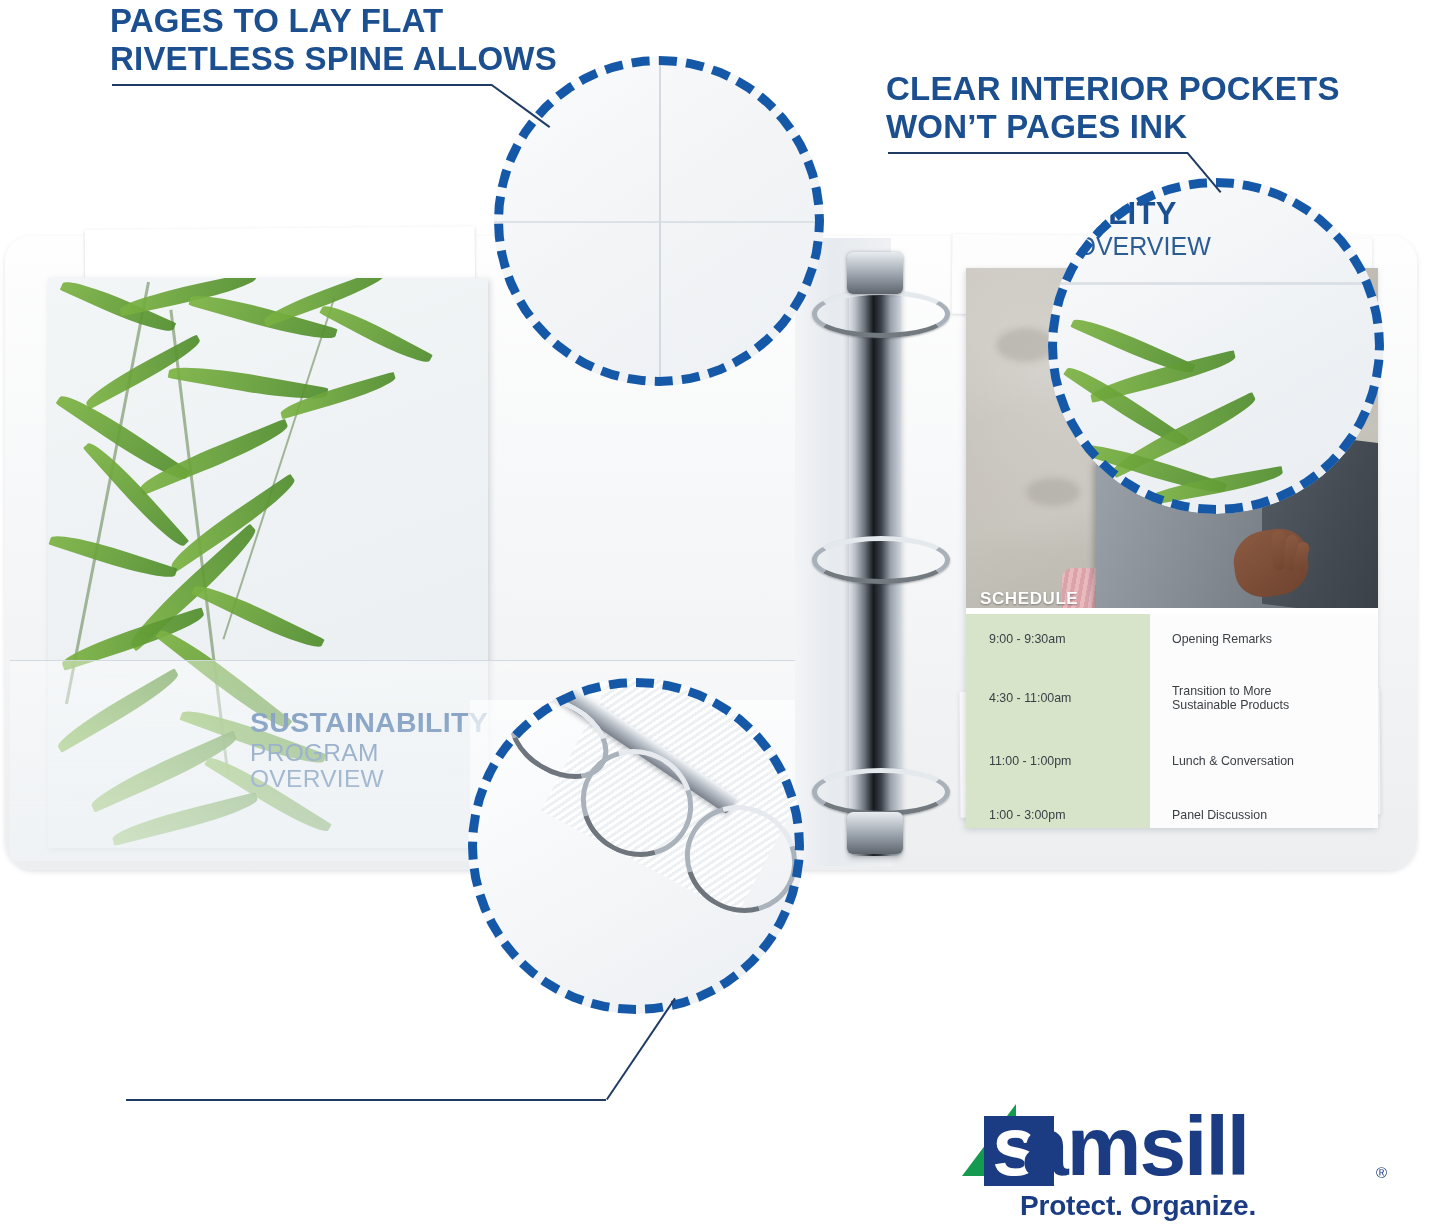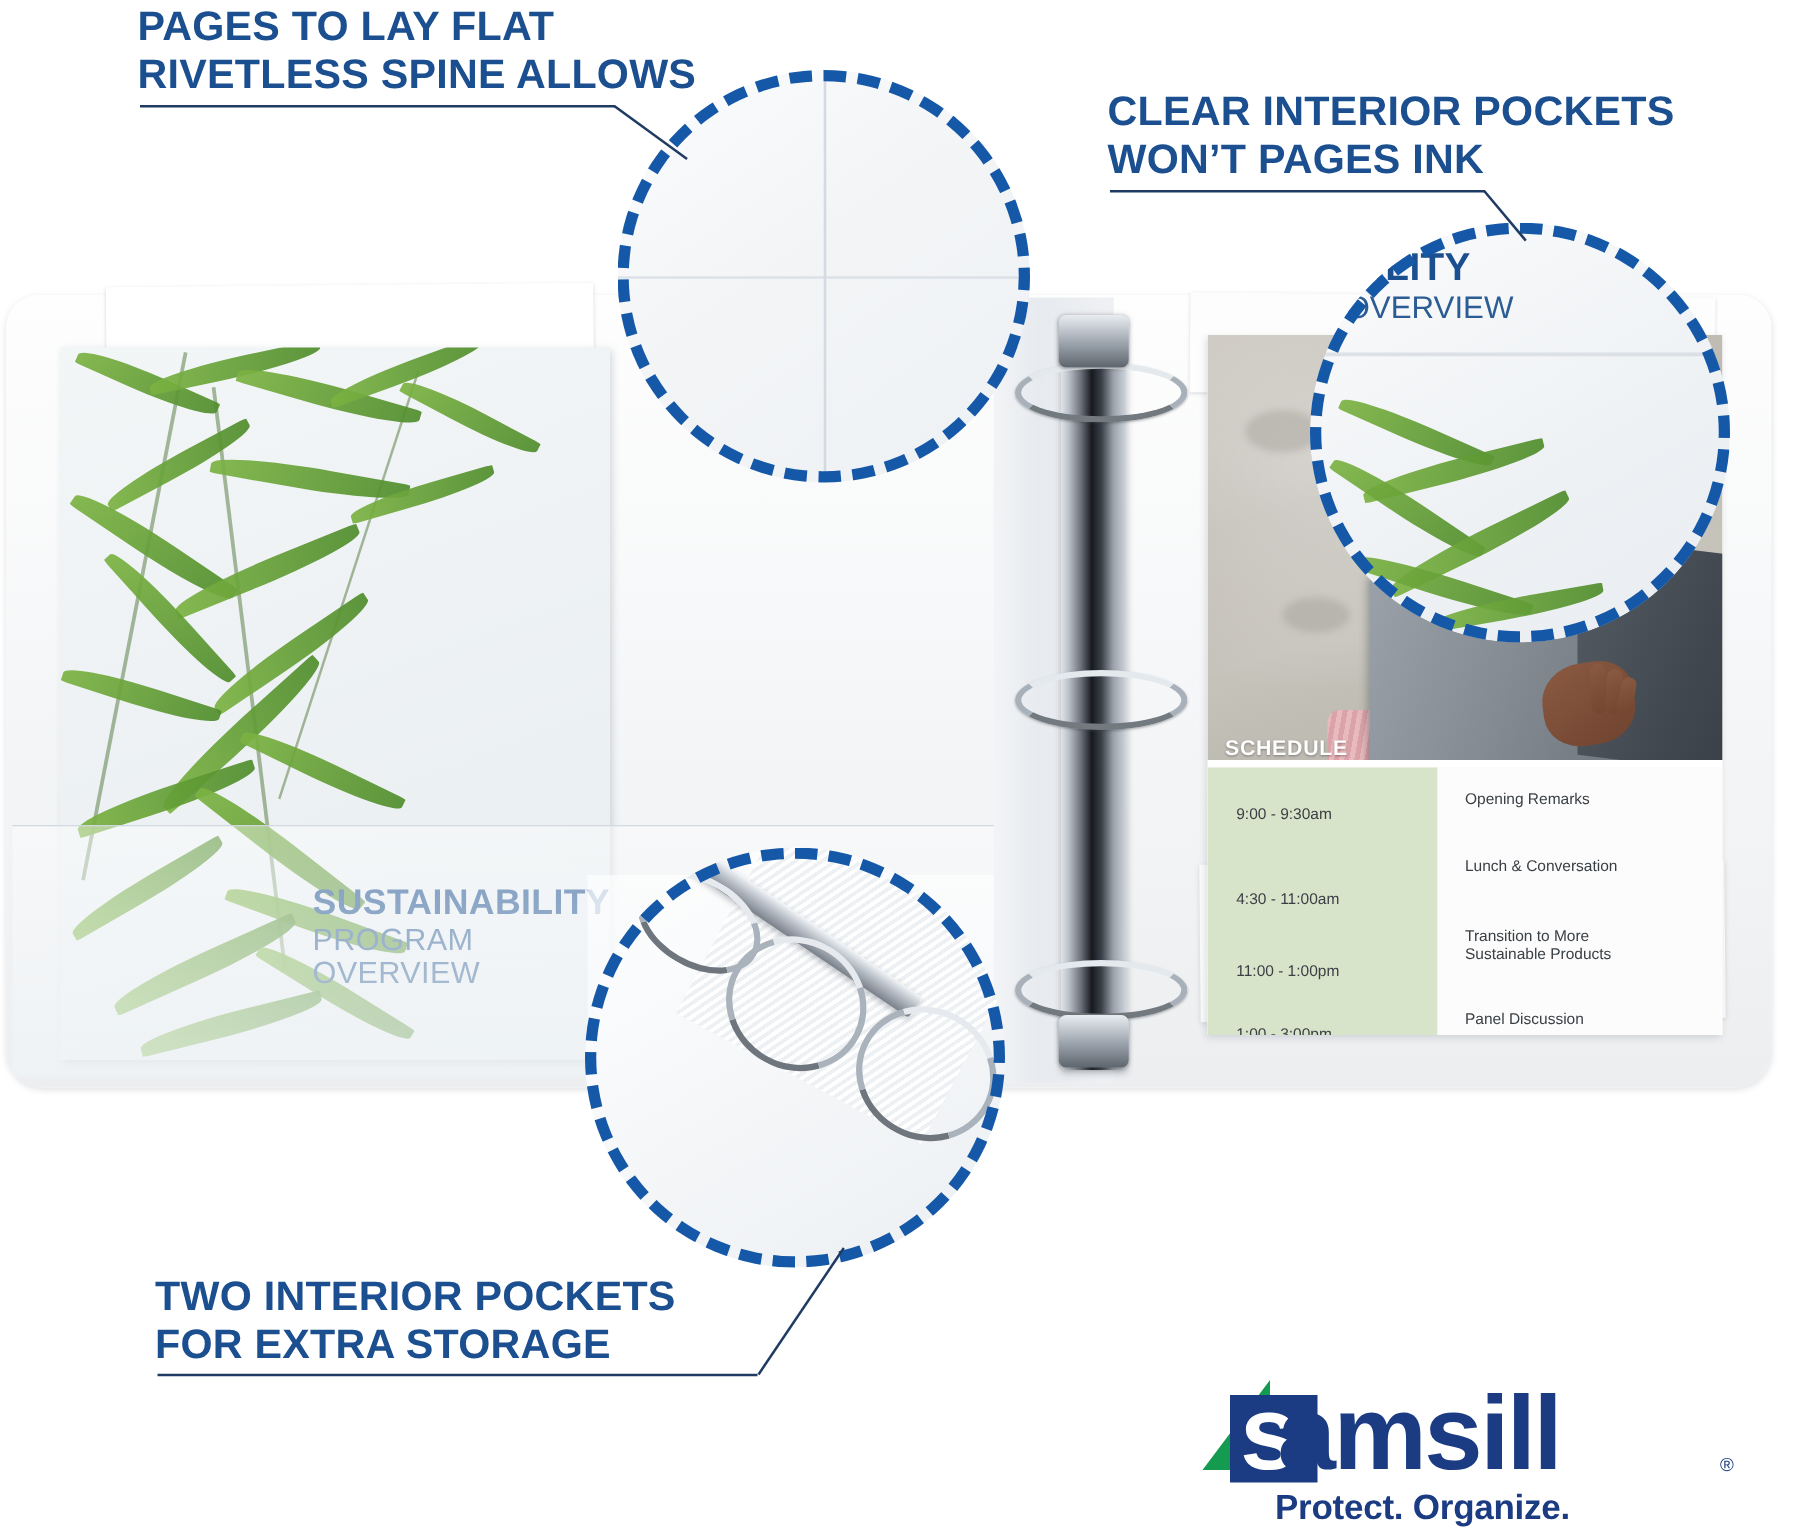--- a/index.html
+++ b/index.html
@@ -151,7 +151,7 @@
     display:flex;align-items:center;min-height:38px;
     font-size:12.4px;color:#3a3f45;padding:6px 0;
   }
-  .sched-times .srow{padding-left:23px;align-items:flex-end;}
+  .sched-times .srow{padding-left:23px;}
   .sched-items .srow{padding-left:22px;}
 
   

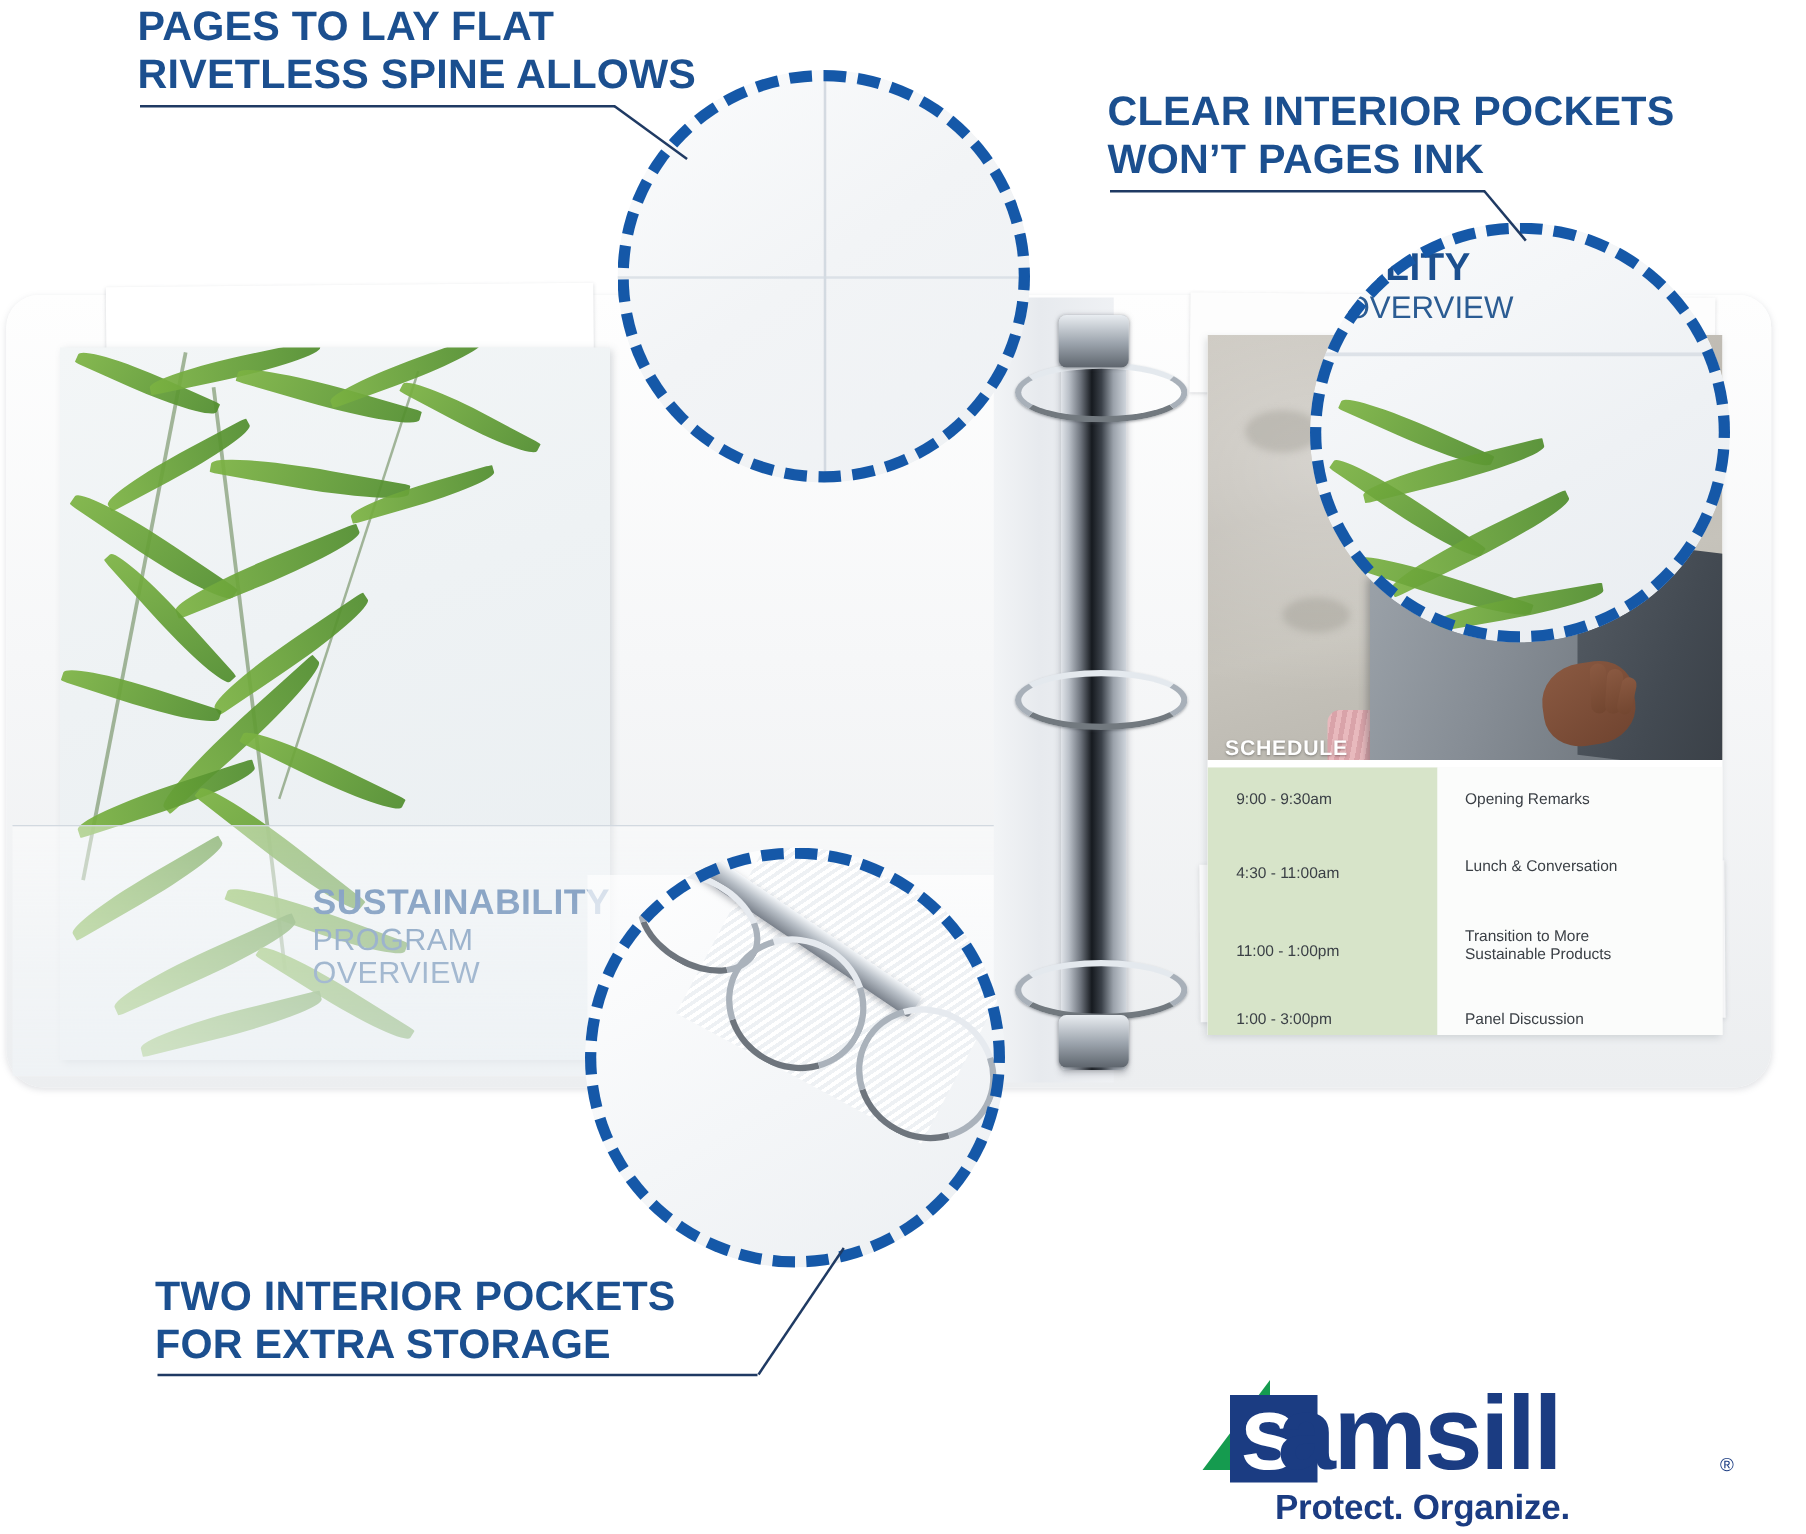--- a/index.html
+++ b/index.html
@@ -323,15 +323,15 @@
         <div class="srow">
             <span>Opening Remarks</span>
           </div>
-        <div class="srow" style="min-height:46px;">
-            <span>Lunch &amp; Conversation</span>
-          </div>
         <div class="srow two" style="min-height:56px;">
           <div>
             <div>Transition to More</div>
             <div>Sustainable Products</div>
           </div>
         </div>
+        <div class="srow" style="min-height:46px;">
+            <span>Lunch &amp; Conversation</span>
+          </div>
         <div class="srow">
             <span>Panel Discussion</span>
           </div>

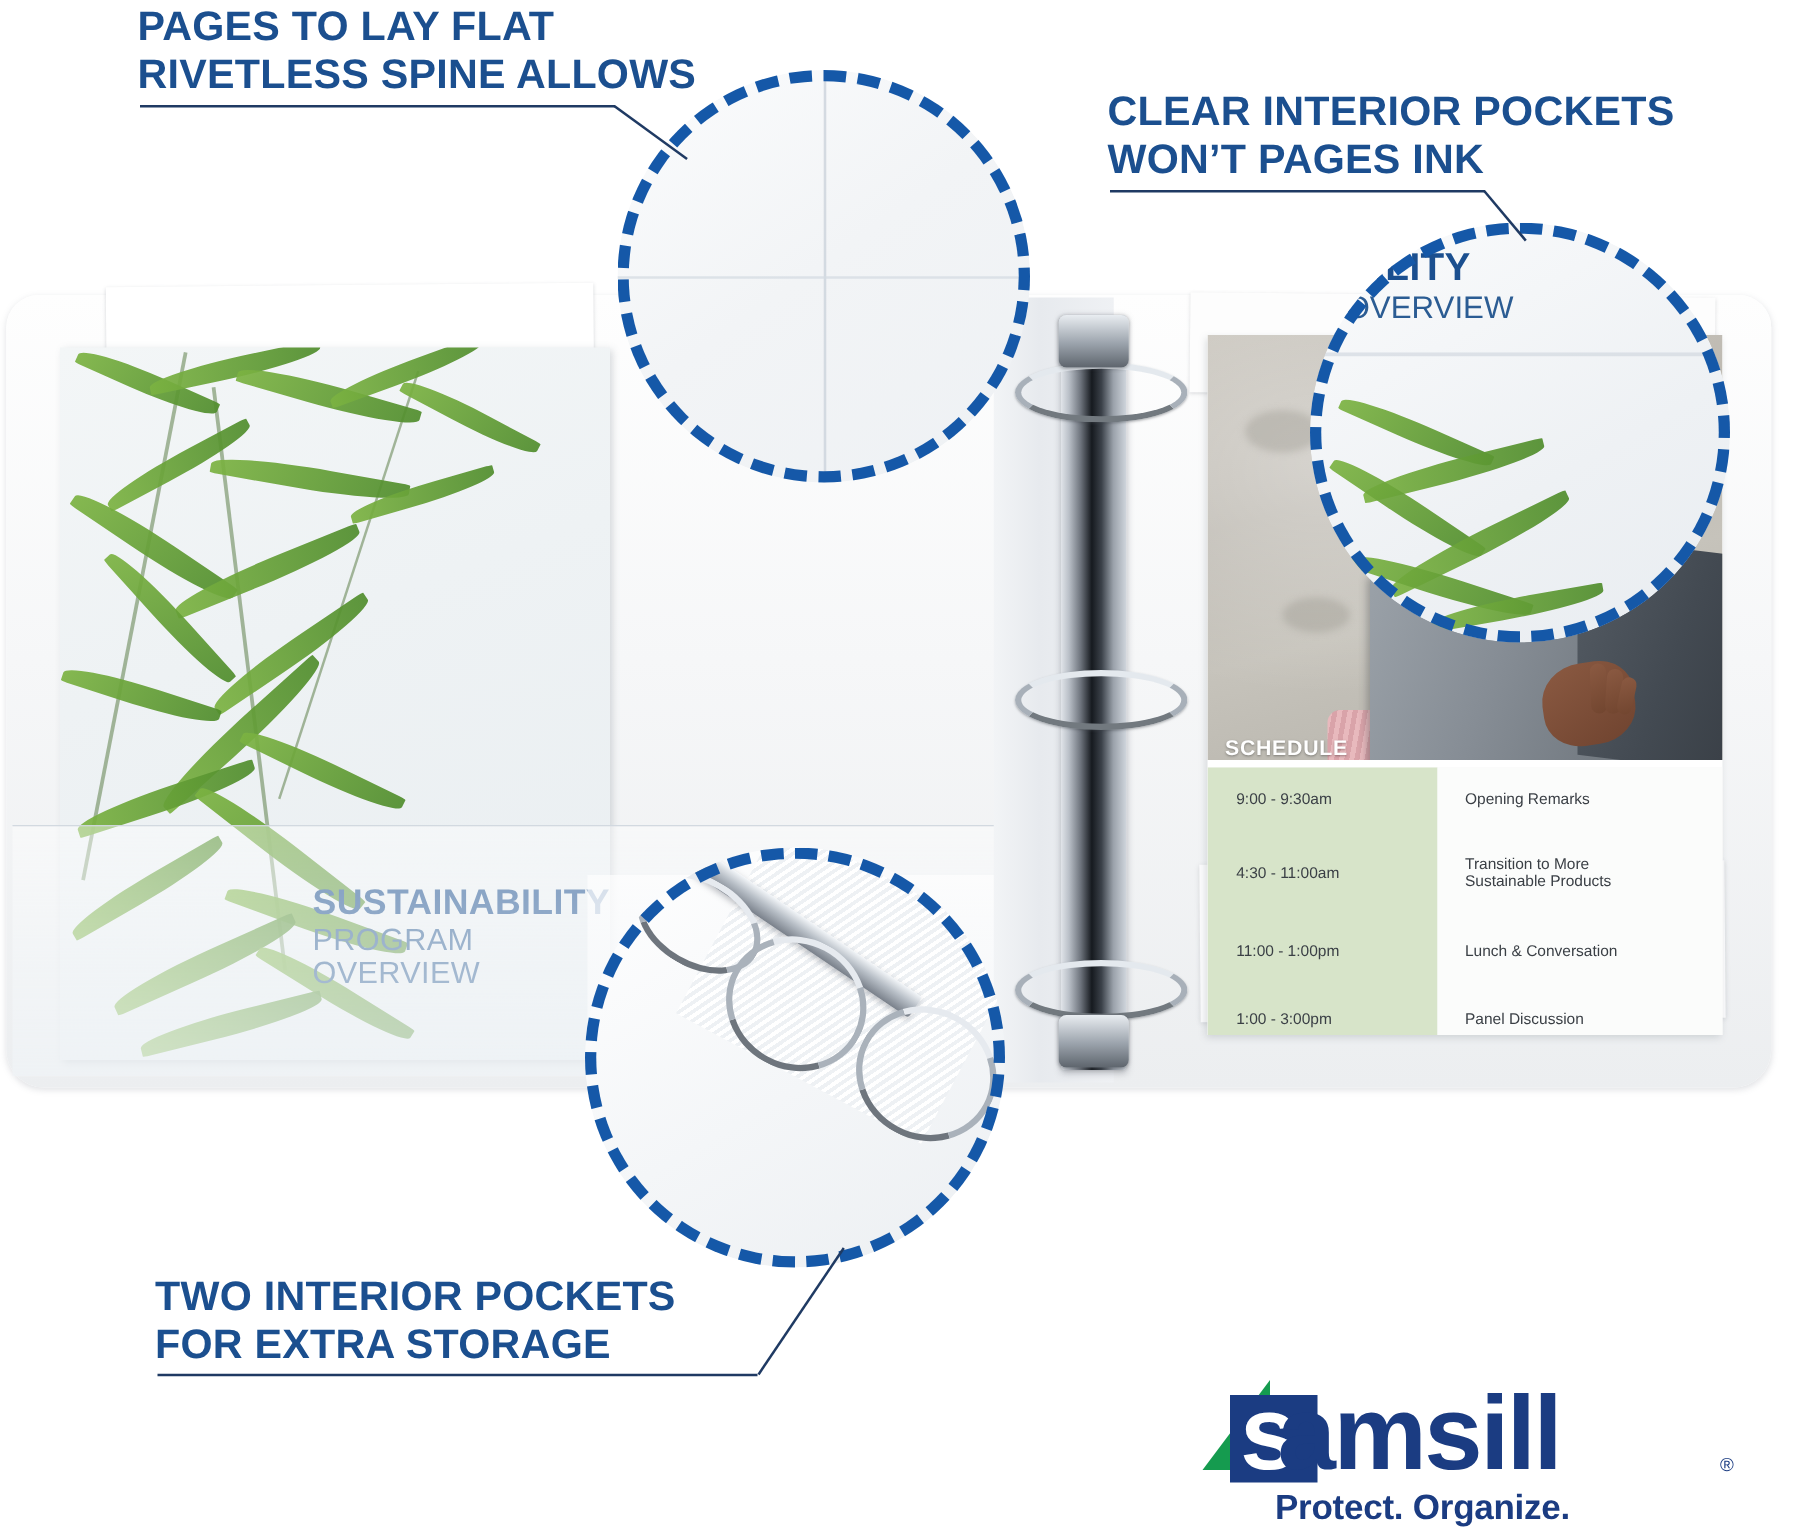--- a/index.html
+++ b/index.html
@@ -385,10 +385,6 @@
   <div class="ruleline" style="left:888px;top:152px;width:300px;"></div>
   <div class="leader" style="left:1188px;top:152px;width:52px;height:2px;transform:rotate(50deg);"></div>
 
-  <div class="callout c-botleft">
-    <span>TWO INTERIOR POCKETS</span>
-    <span>FOR EXTRA STORAGE</span>
-  </div>
   <div class="ruleline" style="left:126px;top:1099px;width:480px;"></div>
   <div class="leader" style="left:606px;top:1099px;width:122px;height:2px;transform:rotate(-56deg);"></div>
 

